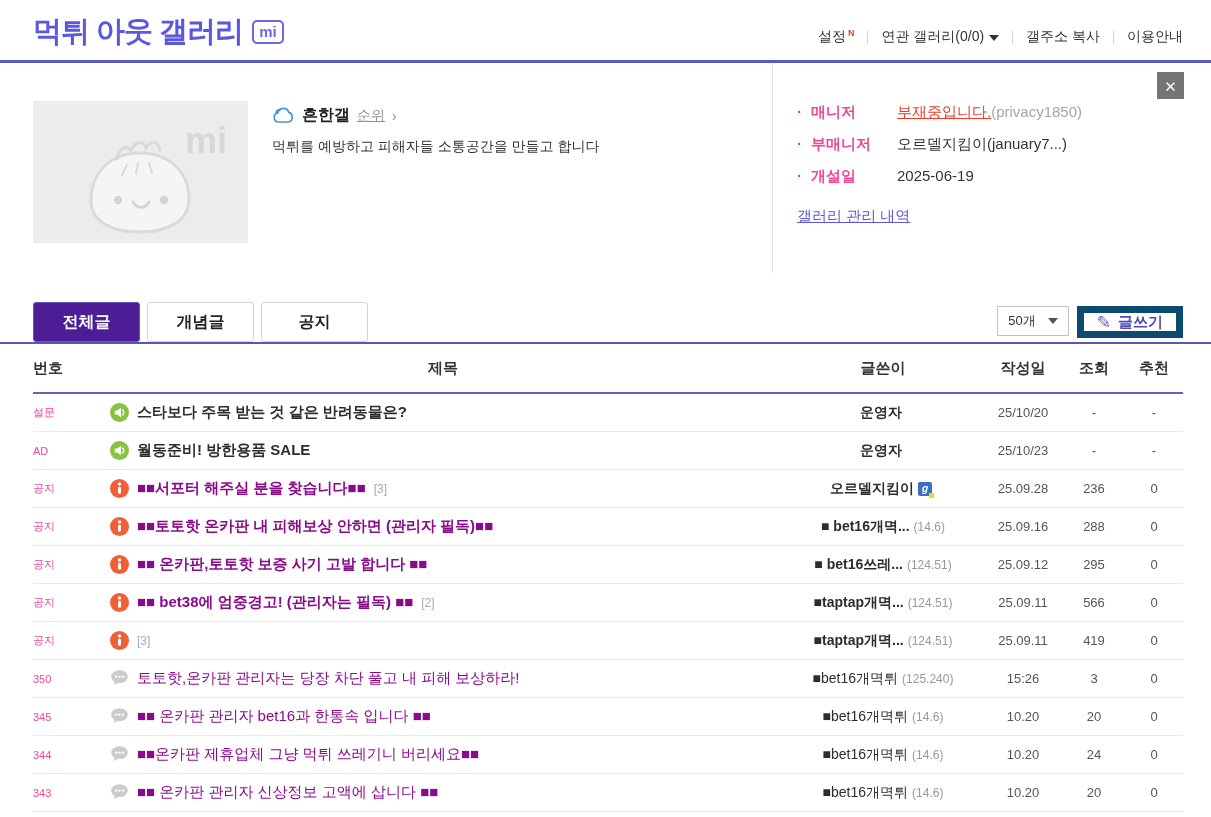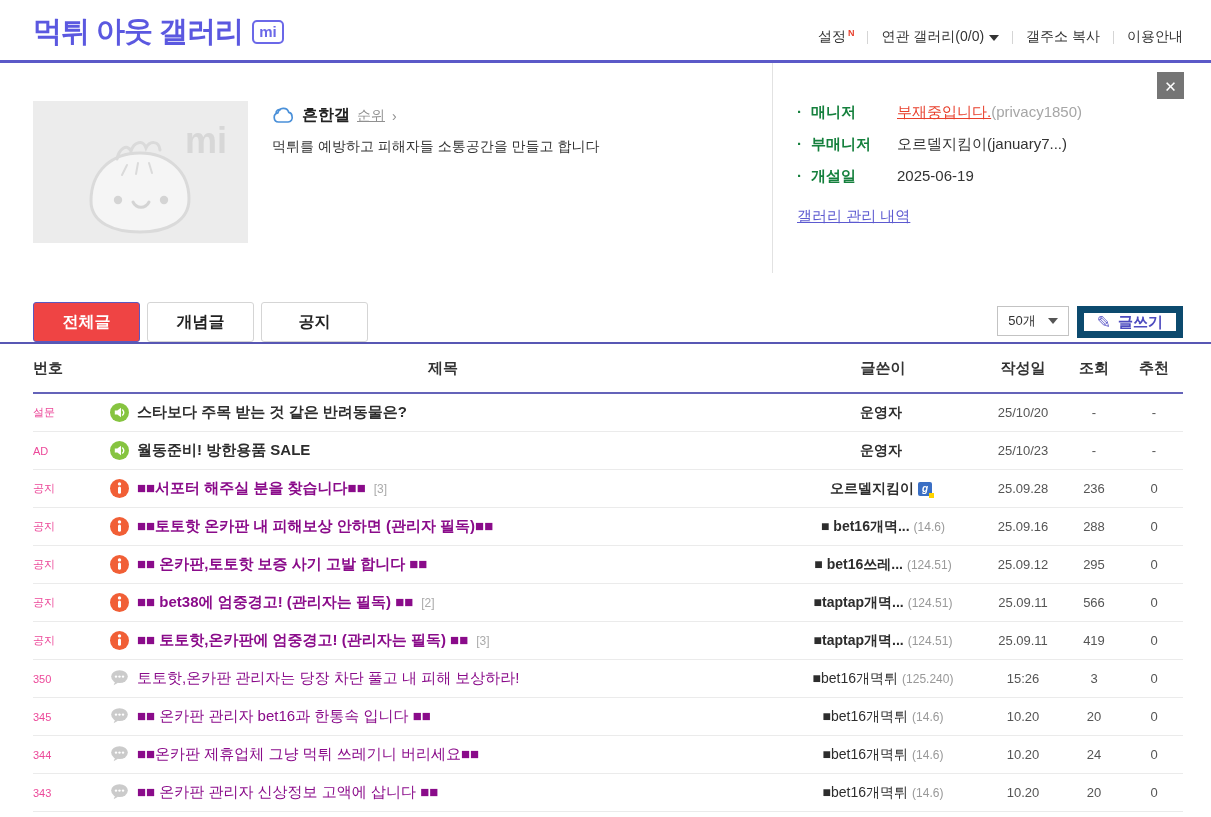--- a/index.html
+++ b/index.html
@@ -40,7 +40,7 @@
                background:#757575; color:#fff; font-size:15px; line-height:27px;
                text-align:center; cursor:pointer; border:none; }
   .info-row { display:flex; align-items:baseline; font-size:15px; margin-bottom:13px; }
-  .info-label { width:100px; font-weight:bold; color:#15803d; flex:none; }
+  .info-label { width:100px; font-weight:bold; color:#ec4899; flex:none; }
   .info-label::before { content:"·"; font-weight:bold; margin-right:9px; }
   .red-link { color:#e8402d; text-decoration:underline; cursor:pointer; }
   .info-extra { color:#a6a6a6; }

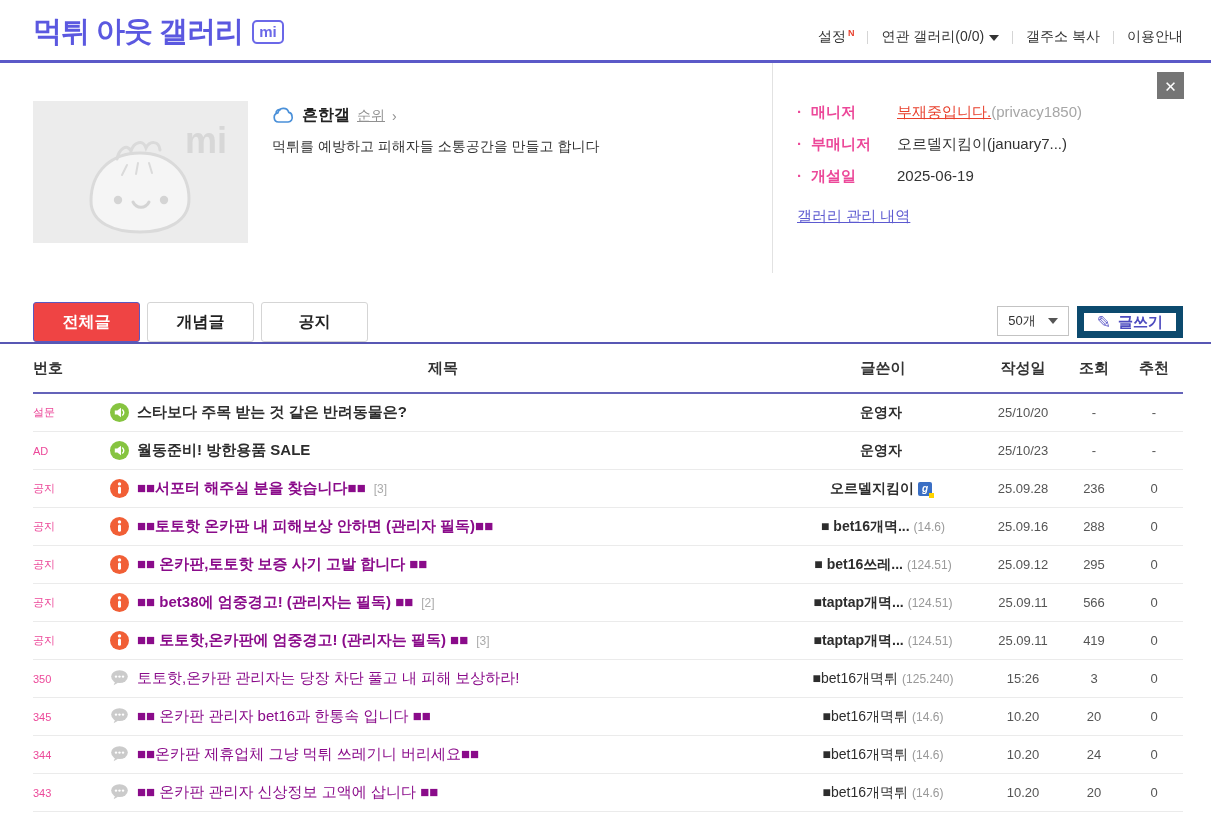--- a/index.html
+++ b/index.html
@@ -54,7 +54,7 @@
   .tab { min-width:107px; height:40px; padding:0 22px; font-size:16px; font-weight:bold;
          border:1px solid #d5d5d5; border-radius:3px; background:#fff; color:#222;
          cursor:pointer; font-family:inherit; }
-  .tab.active { background:#ef4444; border-color:#5a58c0; color:#fff; }
+  .tab.active { background:#4c1d95; border-color:#5a58c0; color:#fff; }
   .right-controls { display:flex; align-items:flex-start; gap:8px; padding-bottom:4px; }
   .page-size { border:1px solid #c3c3c3; height:30px; display:flex; align-items:center;
                gap:12px; padding:0 10px; font-size:13px; color:#333; cursor:pointer; background:#fff; }

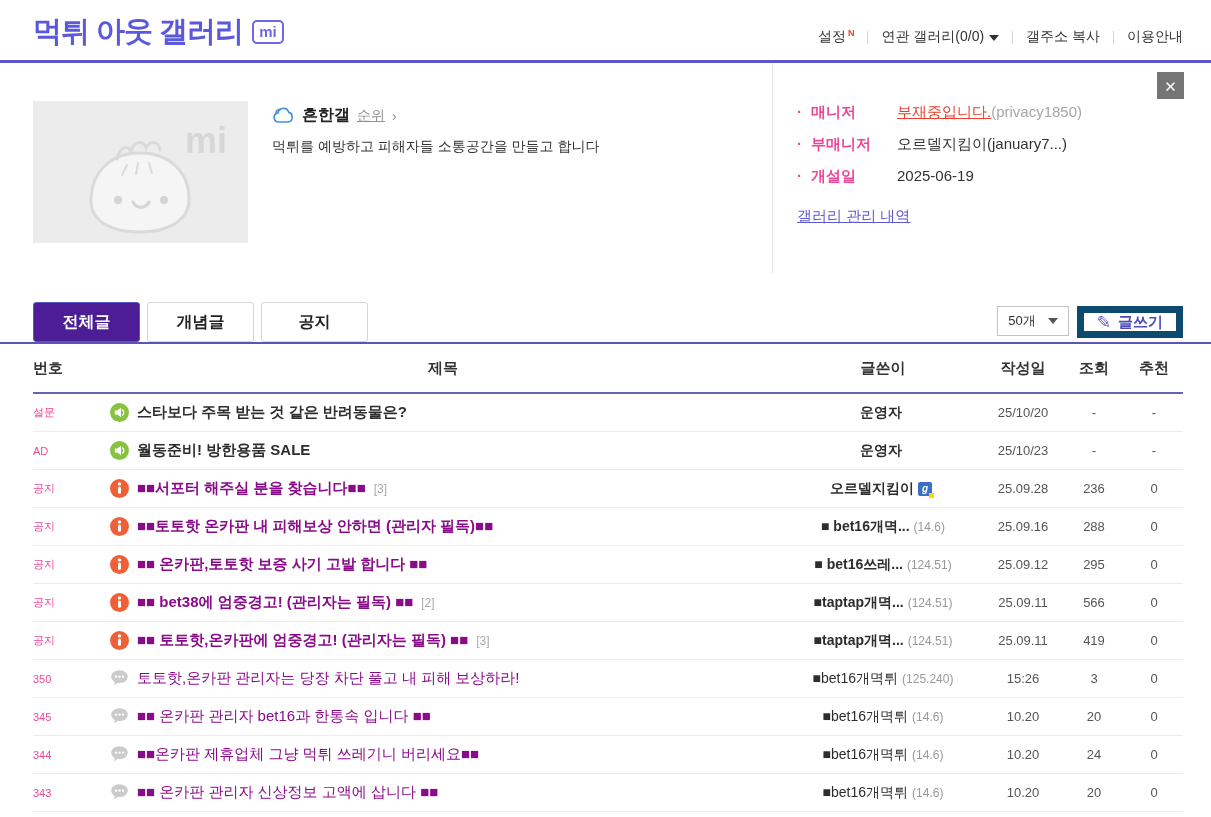--- a/index.html
+++ b/index.html
@@ -341,7 +341,6 @@
               <rect x="8" y="7.6" width="3" height="7.2" rx="1.5" fill="#fff"></rect>
             </svg>
           </span>
-      <a class="title-link t-purple-bold">■■ 토토핫,온카판에 엄중경고! (관리자는 필독) ■■</a>
       <span class="cmt">[3]</span>
     </span>
     <span class="col-author">

